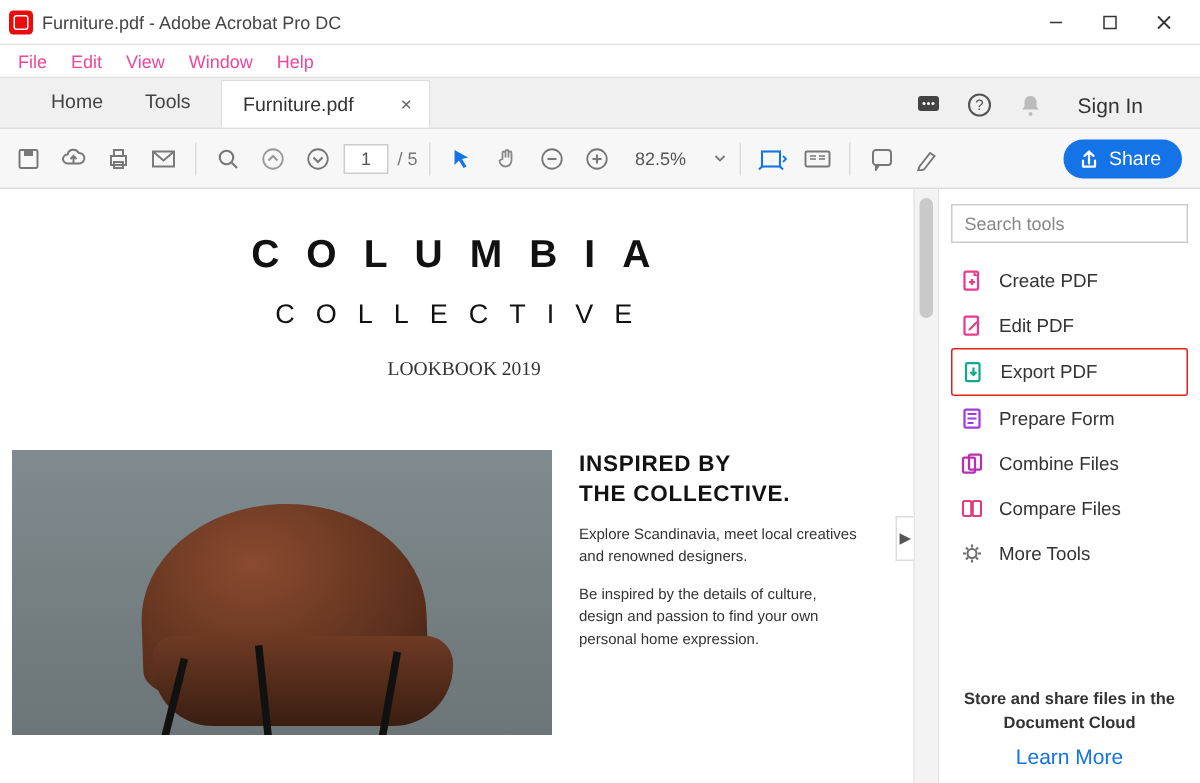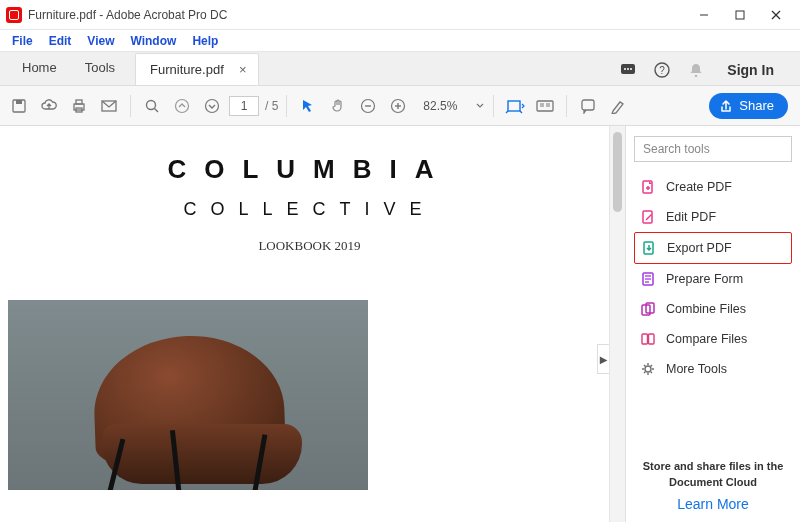--- a/index.html
+++ b/index.html
@@ -11,7 +11,7 @@
 .titlebar .spacer { flex:1; }
 .win-btn { width:36px; height:28px; display:flex; align-items:center; justify-content:center; color:#333; }
 .menubar { height:22px; display:flex; align-items:center; gap:4px; padding:0 6px; border-bottom:1px solid #e5e5e5; }
-.menubar .mi { padding:2px 6px; font-size:12px; color:#1d4ed8;font-weight:bold; }
+.menubar .mi { padding:2px 6px; font-size:12px; color:#ec4899; }
 .tabbar { height:34px; display:flex; align-items:flex-end; background:#f0f0f0; padding:0 8px; gap:0; border-bottom:1px solid #ddd; }
 .home-tab, .tools-tab { padding:8px 14px 10px; font-size:13px; color:#444; }
 .doc-tab { background:#fff; border:1px solid #ddd; border-bottom:none; border-radius:2px 2px 0 0; padding:8px 8px 8px 14px; margin-left:6px; display:flex; align-items:center; gap:12px; font-size:13px; }

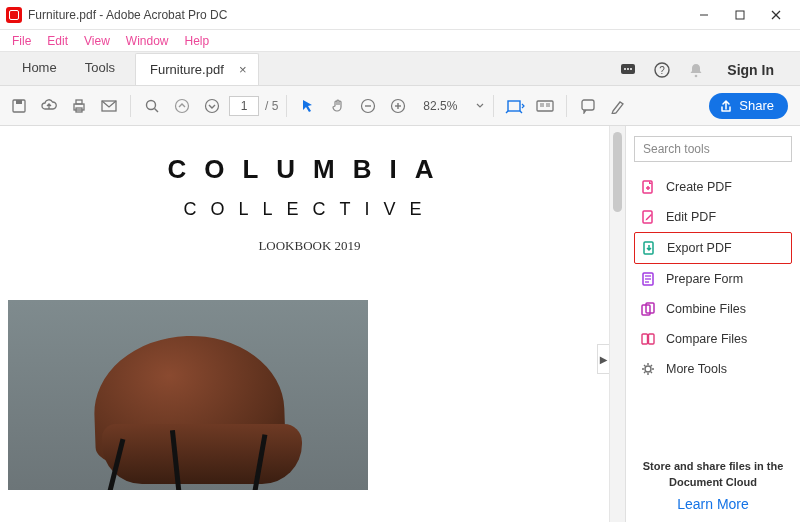--- a/index.html
+++ b/index.html
@@ -12,7 +12,7 @@
 .win-btn { width:36px; height:28px; display:flex; align-items:center; justify-content:center; color:#333; }
 .menubar { height:22px; display:flex; align-items:center; gap:4px; padding:0 6px; border-bottom:1px solid #e5e5e5; }
 .menubar .mi { padding:2px 6px; font-size:12px; color:#ec4899; }
-.tabbar { height:34px; display:flex; align-items:flex-end; background:#f0f0f0; padding:0 8px; gap:0; border-bottom:1px solid #ddd; }
+.tabbar { height:34px; display:flex; align-items:flex-end; background:#f0f0f0; padding:0 20px; gap:0; border-bottom:1px solid #ddd; }
 .home-tab, .tools-tab { padding:8px 14px 10px; font-size:13px; color:#444; }
 .doc-tab { background:#fff; border:1px solid #ddd; border-bottom:none; border-radius:2px 2px 0 0; padding:8px 8px 8px 14px; margin-left:6px; display:flex; align-items:center; gap:12px; font-size:13px; }
 .doc-tab .close { width:14px; text-align:center; color:#666; }

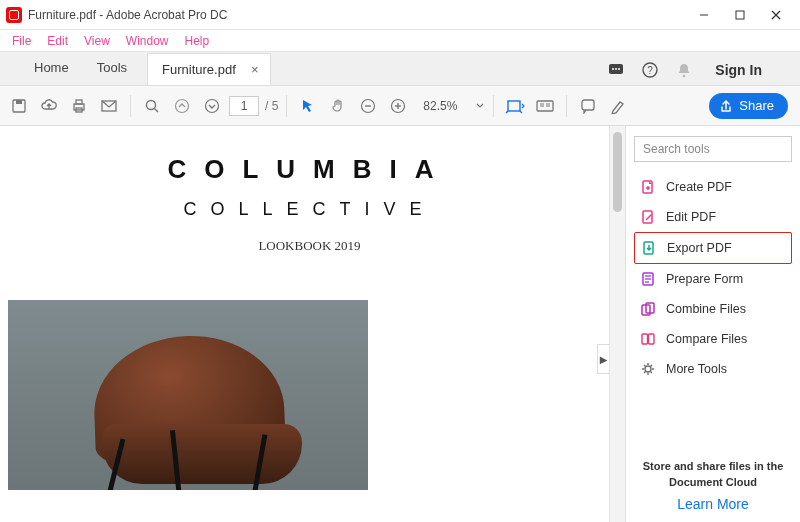--- a/index.html
+++ b/index.html
@@ -14,7 +14,7 @@
 .menubar .mi { padding:2px 6px; font-size:12px; color:#ec4899; }
 .tabbar { height:34px; display:flex; align-items:flex-end; background:#f0f0f0; padding:0 20px; gap:0; border-bottom:1px solid #ddd; }
 .home-tab, .tools-tab { padding:8px 14px 10px; font-size:13px; color:#444; }
-.doc-tab { background:#fff; border:1px solid #ddd; border-bottom:none; border-radius:2px 2px 0 0; padding:8px 8px 8px 14px; margin-left:6px; display:flex; align-items:center; gap:12px; font-size:13px; }
+.doc-tab { background:#fff; border:1px solid #ddd; border-bottom:none; border-radius:2px 2px 0 0; padding:8px 8px 8px 14px; margin-left:6px; display:flex; align-items:center; gap:28px; font-size:13px; }
 .doc-tab .close { width:14px; text-align:center; color:#666; }
 .tabbar .flex { flex:1; }
 .tabright { display:flex; align-items:center; gap:16px; padding:0 12px 6px 0; }

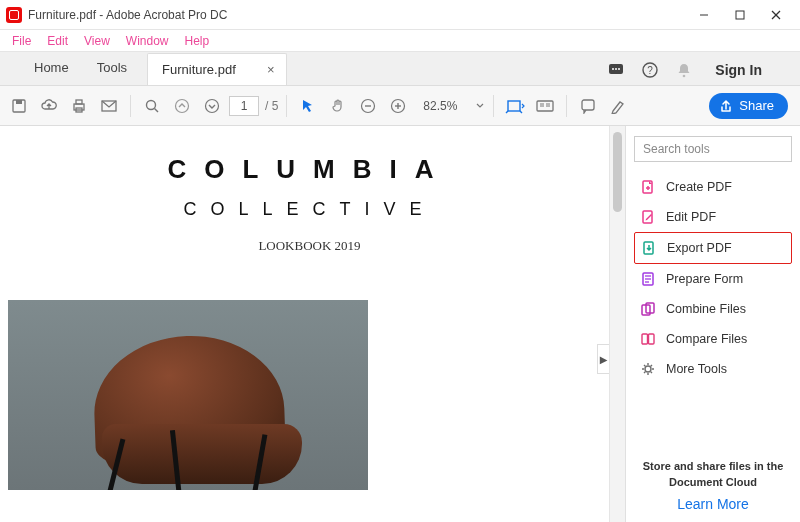--- a/index.html
+++ b/index.html
@@ -19,7 +19,7 @@
 .tabbar .flex { flex:1; }
 .tabright { display:flex; align-items:center; gap:16px; padding:0 12px 6px 0; }
 .tabright .icon { color:#555; }
-.signin { font-size:14px; font-weight:700; color:#333; padding:0 6px; }
+.signin { font-size:14px; font-weight:400; color:#333; padding:0 6px; }
 .toolbar { height:40px; display:flex; align-items:center; background:#f7f7f7; border-bottom:1px solid #ddd; padding:0 6px; gap:4px; }
 .tb { width:26px; height:26px; display:flex; align-items:center; justify-content:center; color:#555; }
 .sep { width:1px; height:22px; background:#ddd; margin:0 4px; }

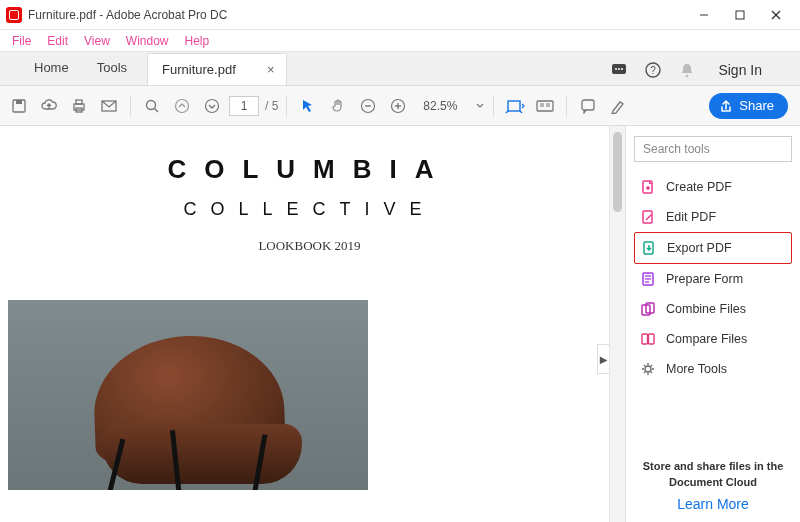--- a/index.html
+++ b/index.html
@@ -255,6 +255,11 @@
             <div class="leg l2"></div>
             <div class="leg l3"></div>
         </div>
+        <div class="copy">
+          <h3><span>INSPIRED BY</span><br><span>THE COLLECTIVE.</span></h3>
+          <p>Explore Scandinavia, meet local creatives and renowned designers.</p>
+          <p>Be inspired by the details of culture, design and passion to find your own personal home expression.</p>
+        </div>
       </div>
     </div>
     <div class="vscroll">

